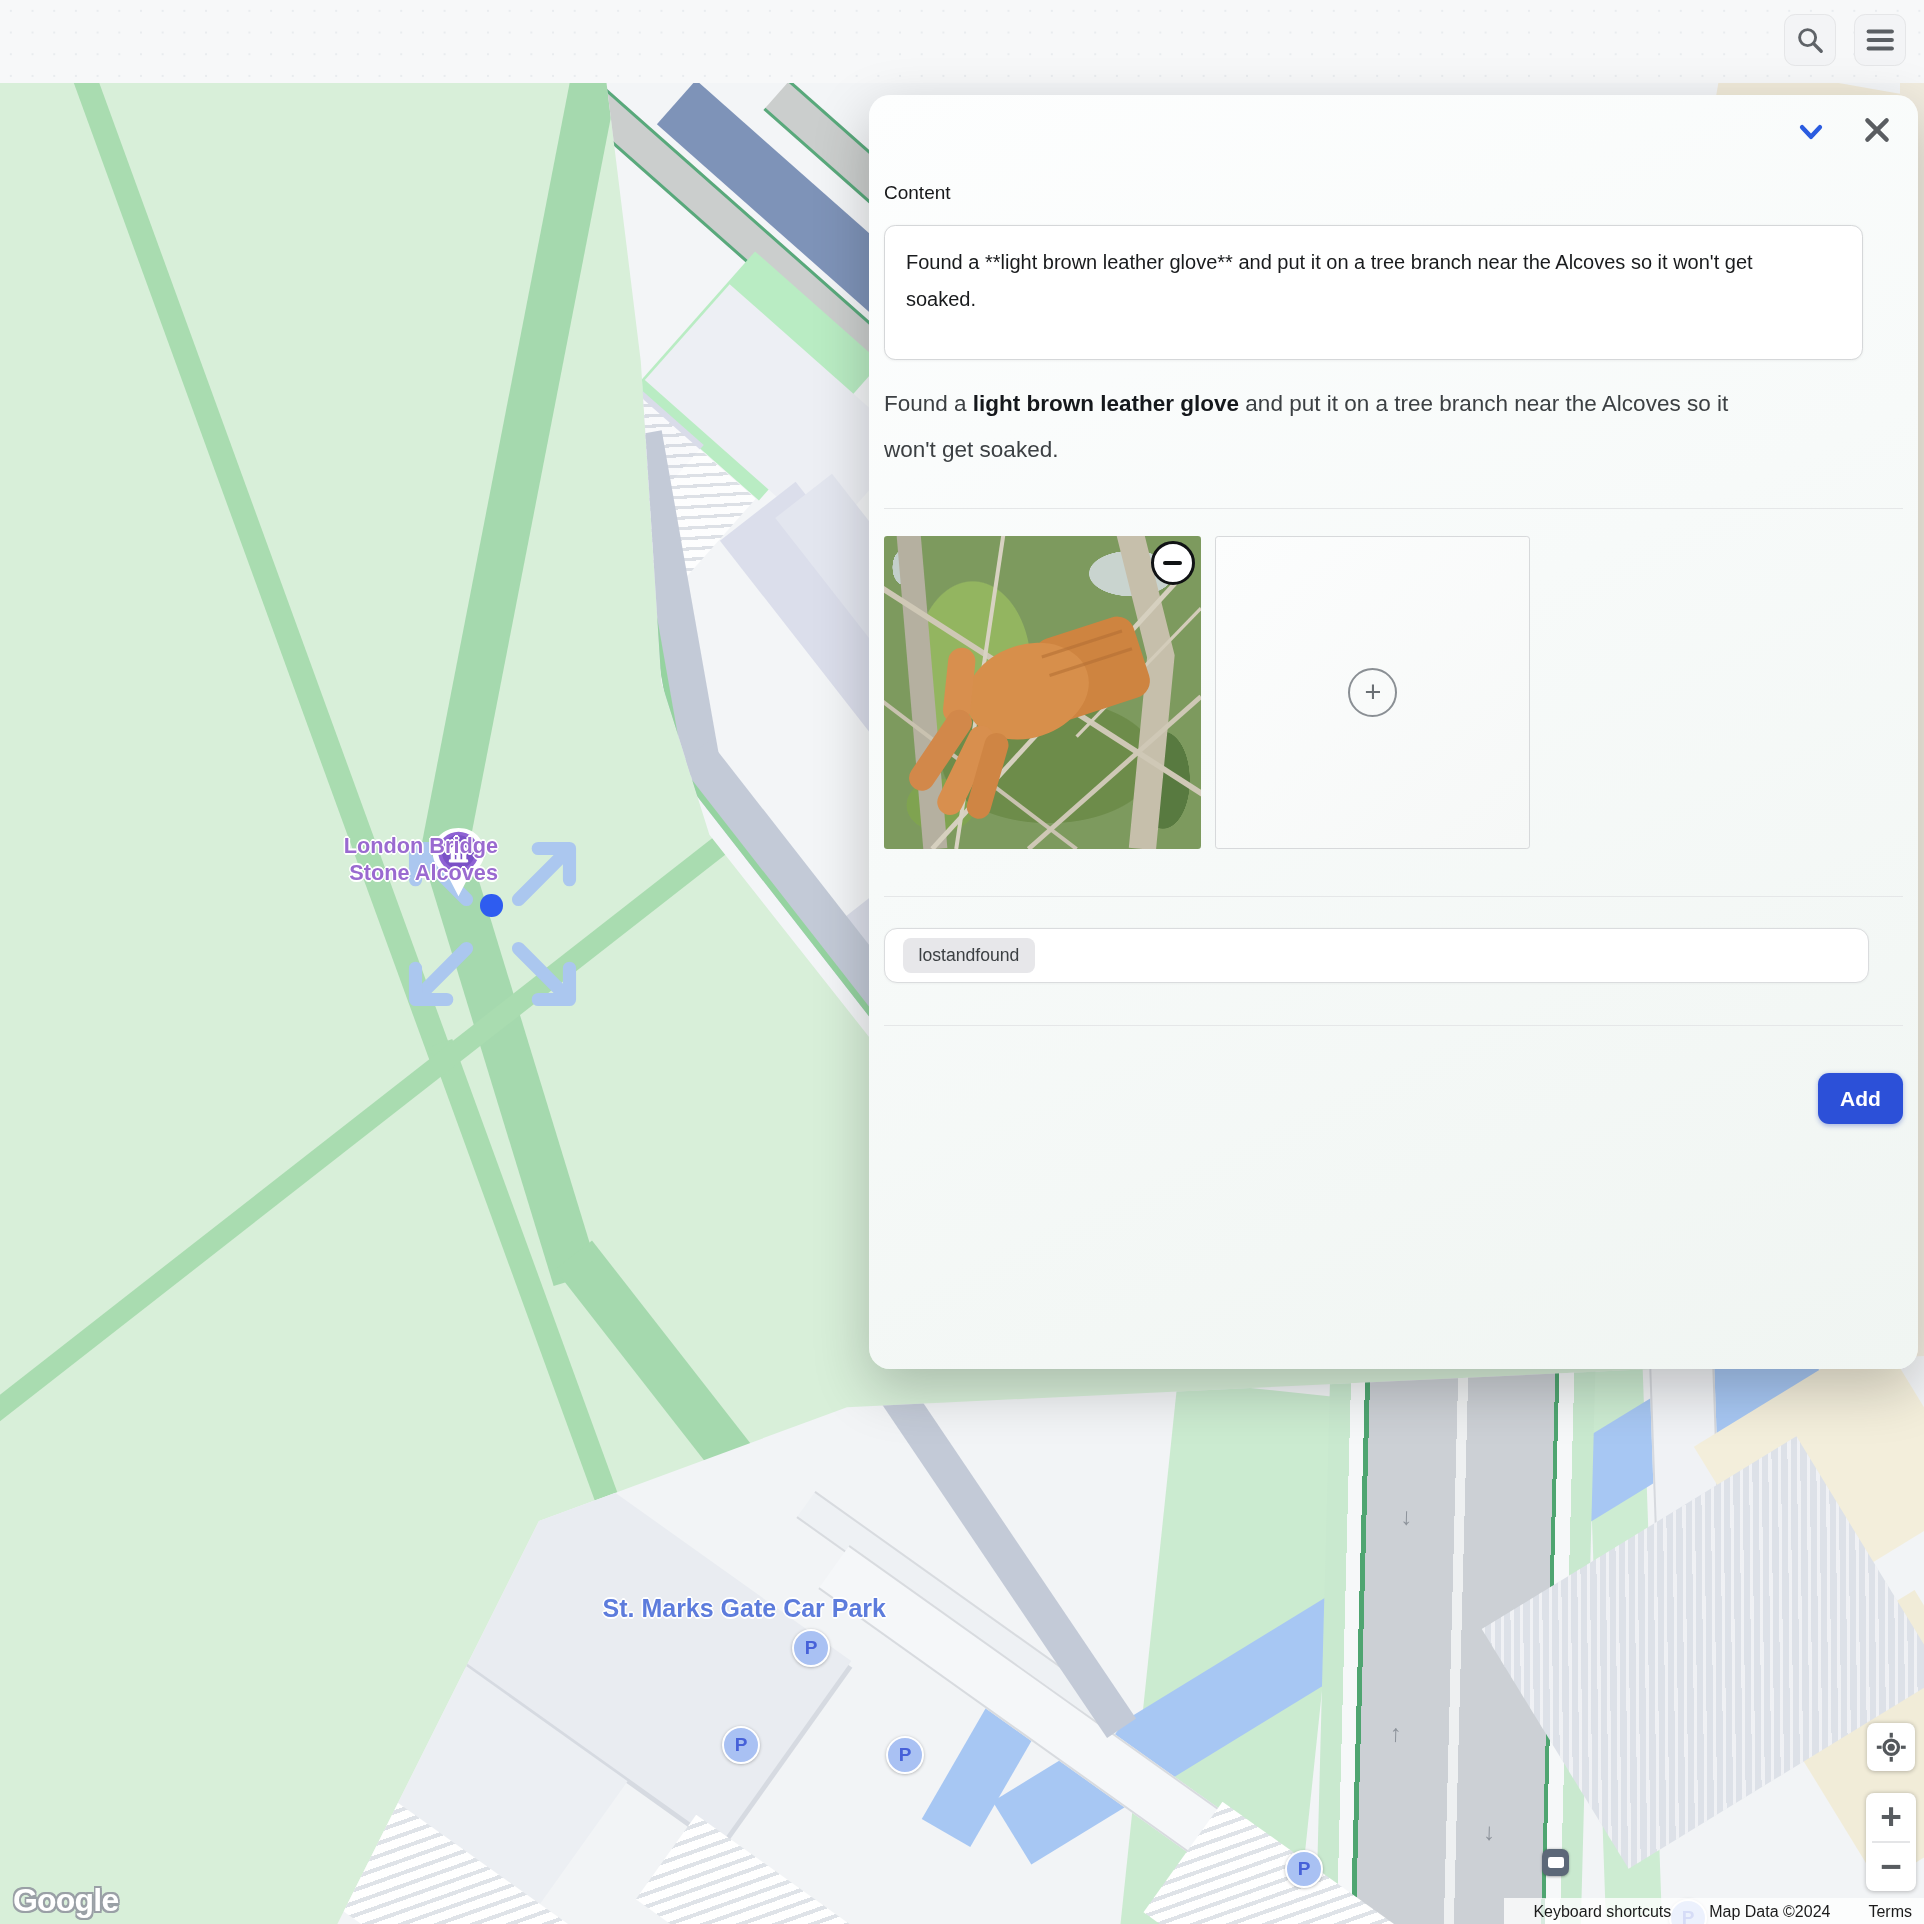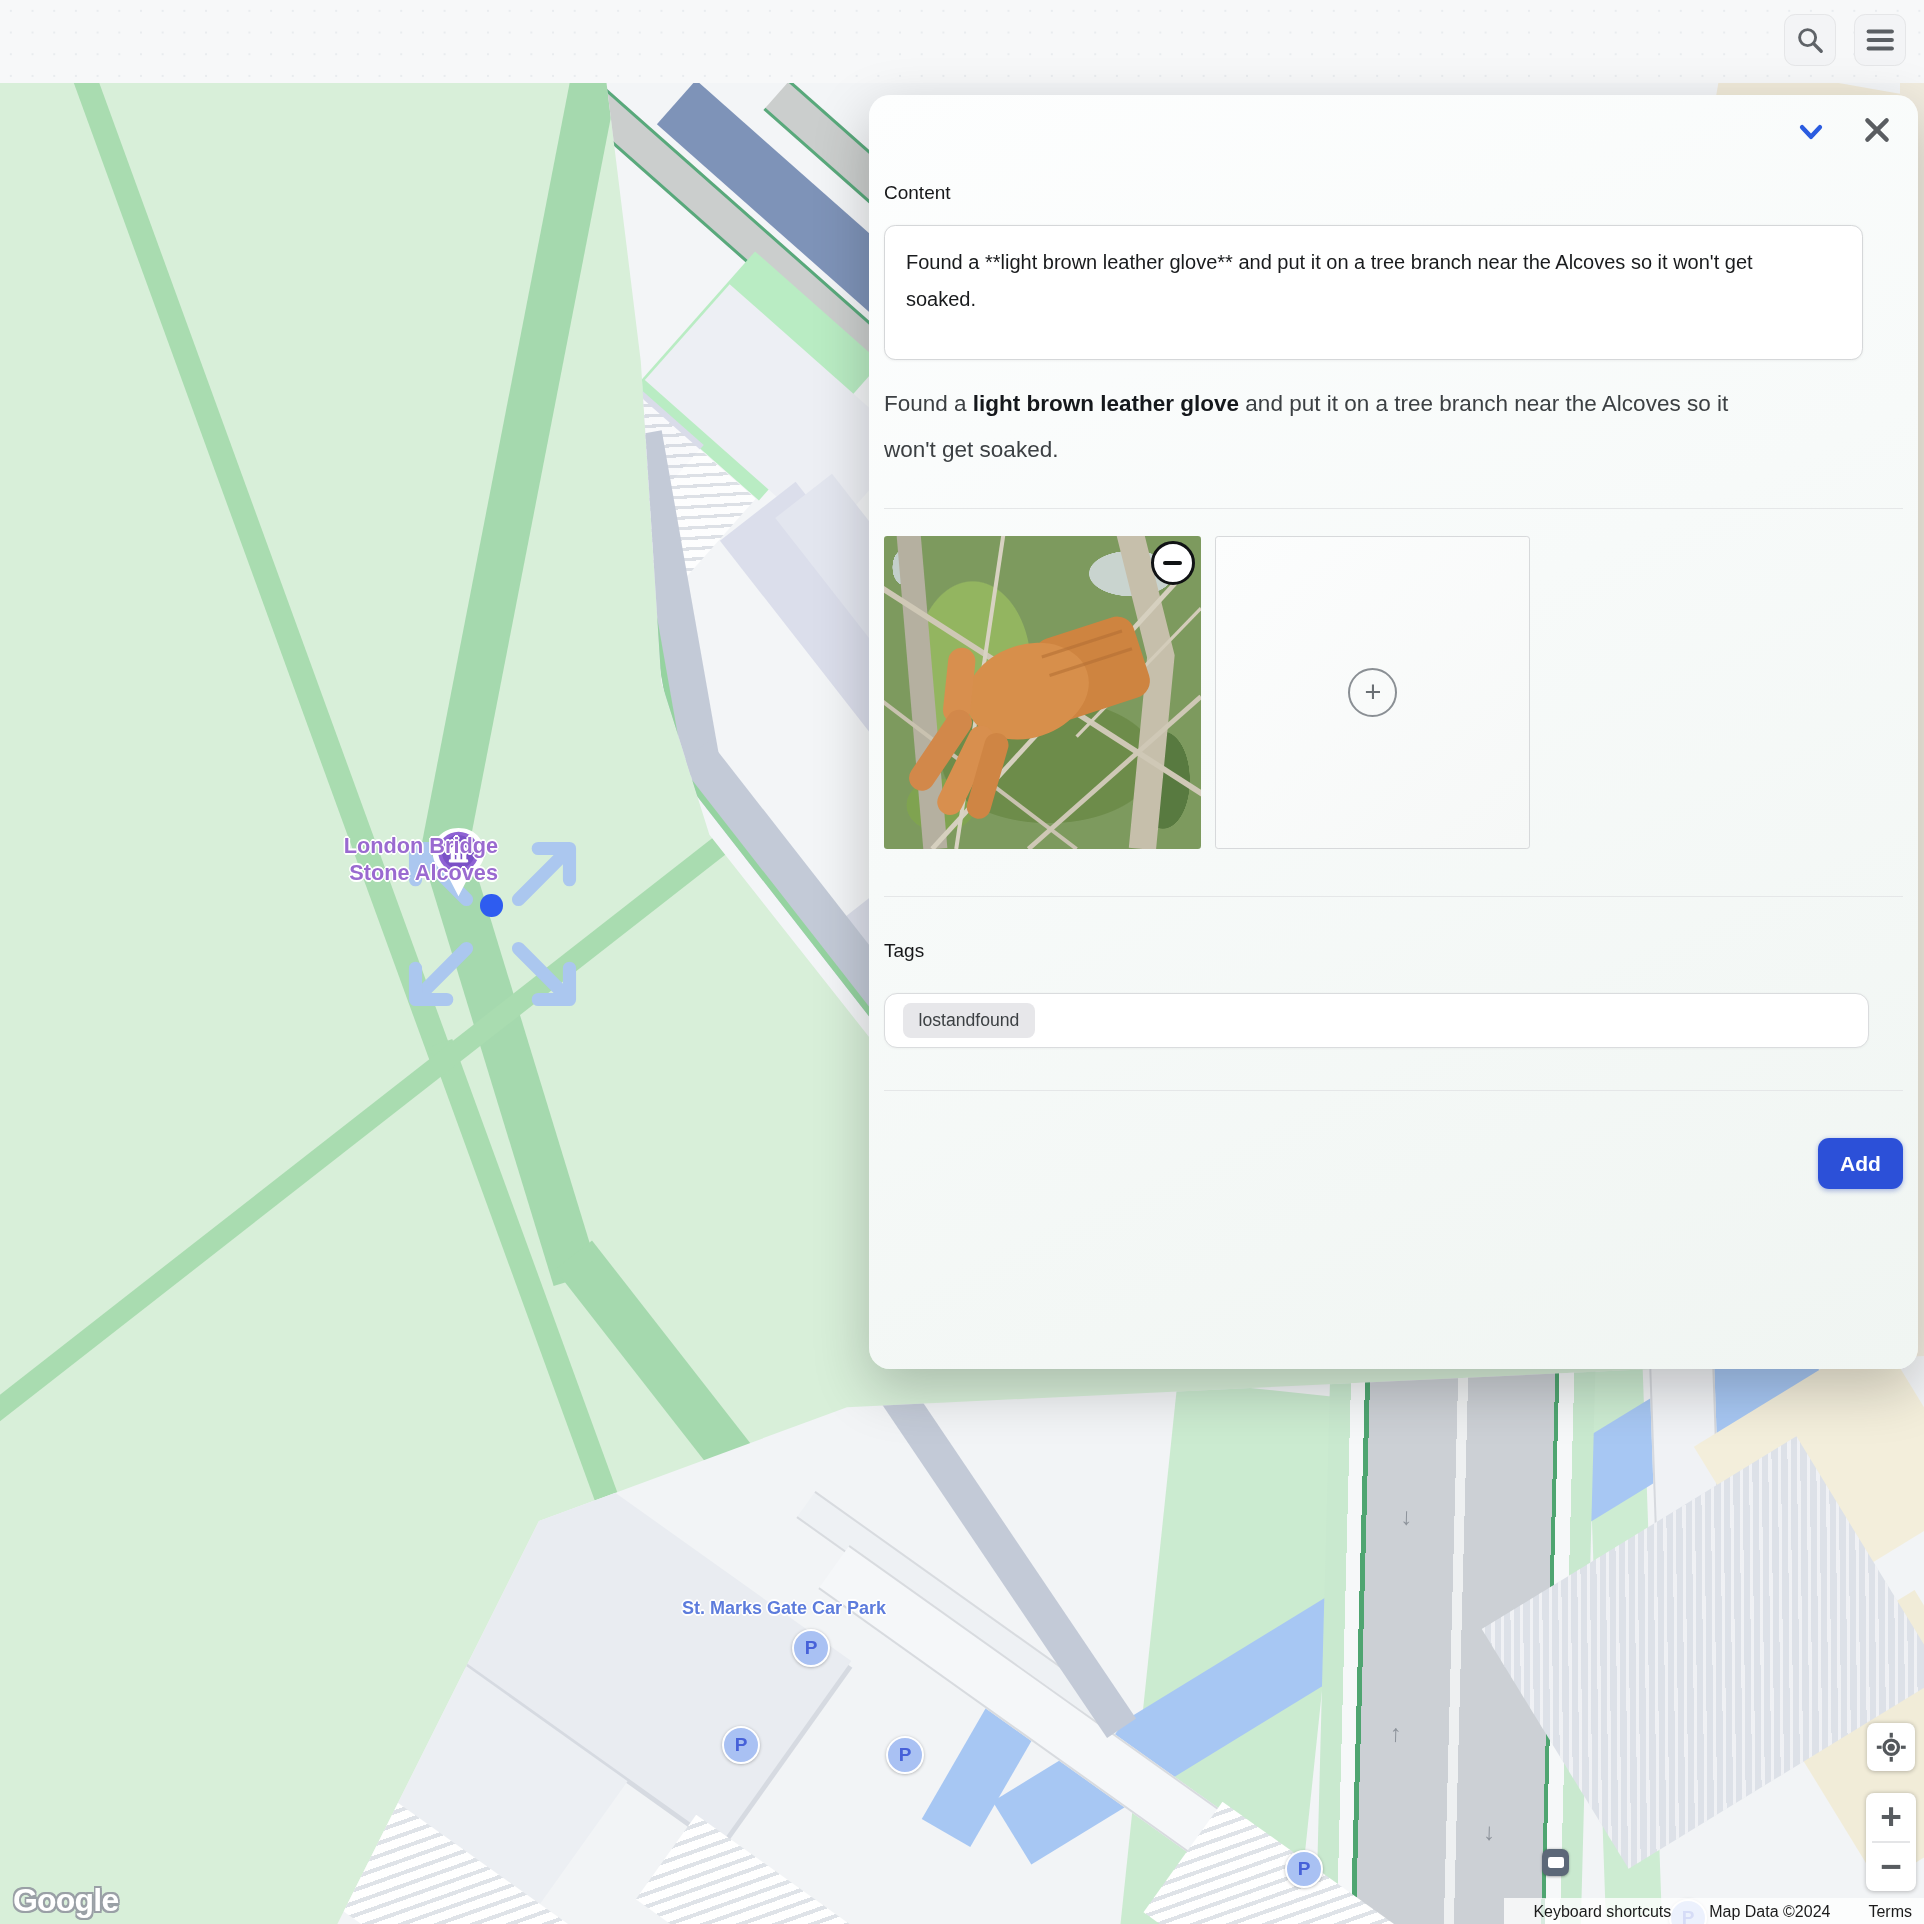--- a/index.html
+++ b/index.html
@@ -329,7 +329,6 @@
 
       <hr class="pdiv d2">
 
-      <div class="field-label lbl-tags">Tags</div>
       <div class="tags-input">
         <span class="chip">lostandfound</span>
       </div>

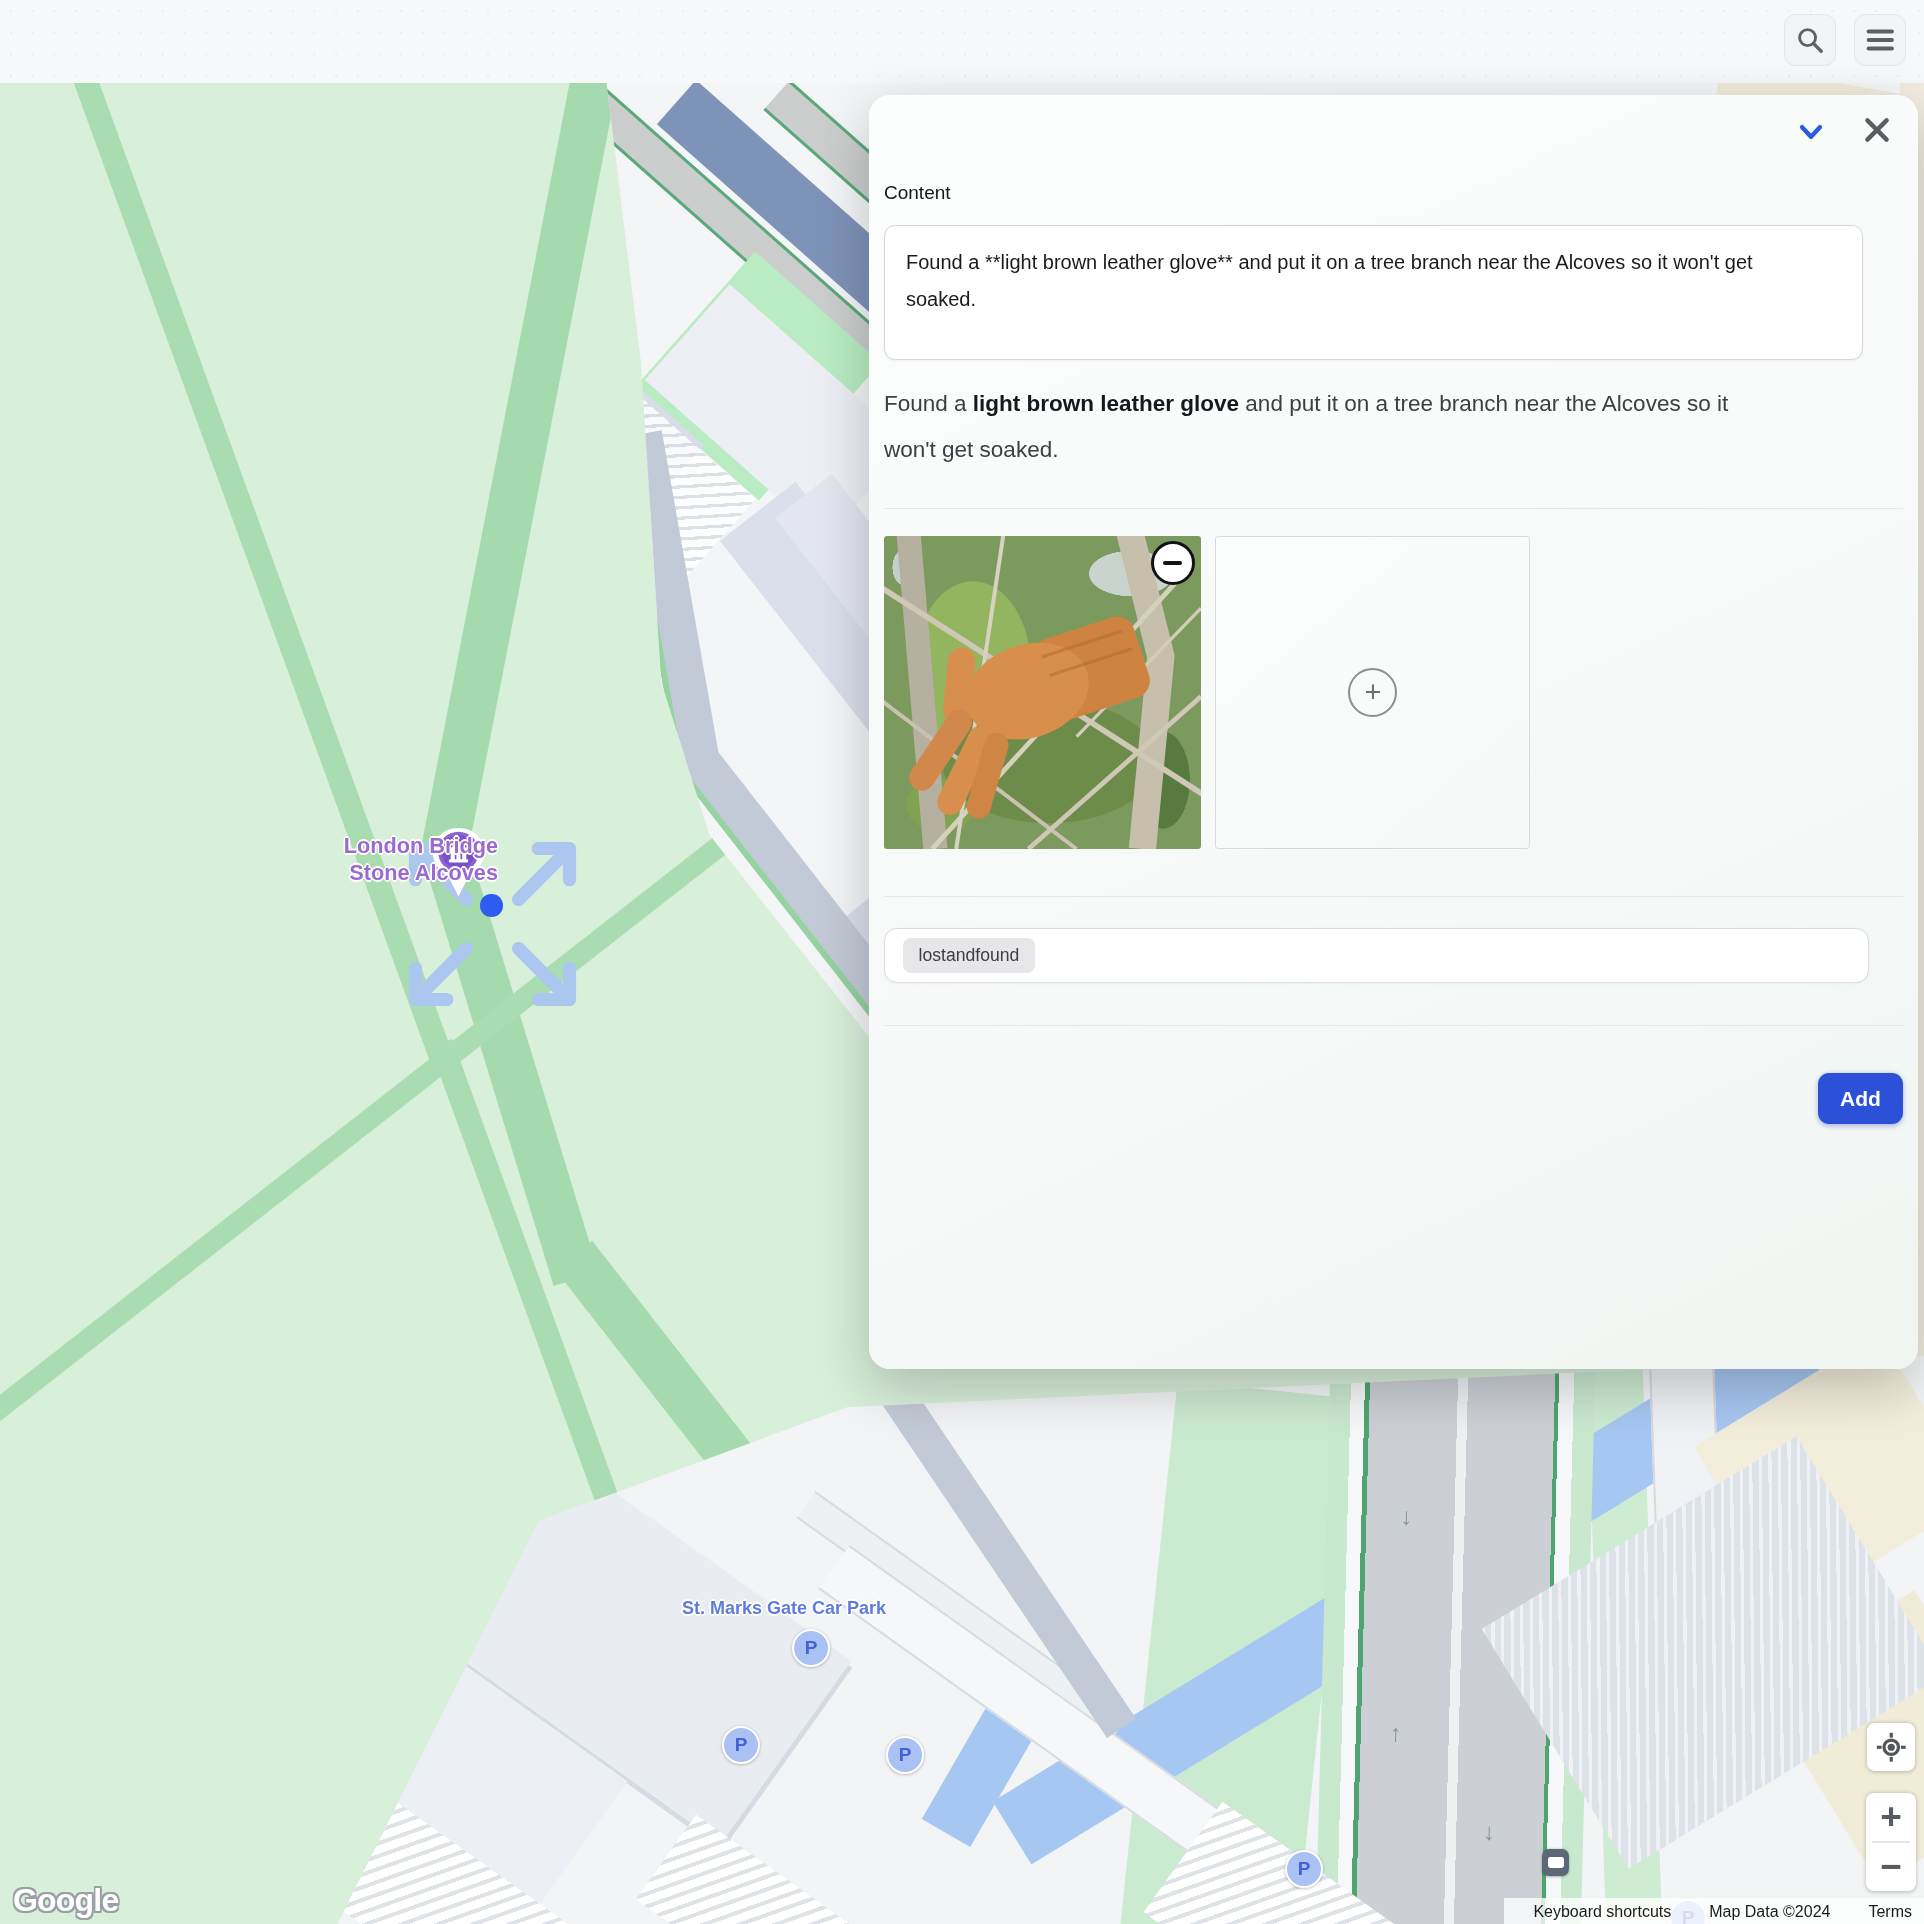--- a/index.html
+++ b/index.html
@@ -40,7 +40,7 @@
   .maplabel{position:absolute;font-weight:700;text-align:right;line-height:26.5px;
     text-shadow:1.6px 0 0 #fff,-1.6px 0 0 #fff,0 1.6px 0 #fff,0 -1.6px 0 #fff,0.8px 0.8px 0 #fff,-0.8px -0.8px 0 #fff,0.8px -0.8px 0 #fff,-0.8px 0.8px 0 #fff;}
   .poi-label{left:209px;top:833px;width:289px;font-size:21.7px;color:#9a6ad0;}
-  .carpark-label{left:525px;top:1595px;width:361px;font-size:18px;color:#5d7cdc;}
+  .carpark-label{left:525px;top:1595px;width:361px;font-size:25px;color:#5d7cdc;}
   .pbadge{position:absolute;width:34px;height:34px;border-radius:50%;background:#a9c1f3;border:2.4px solid #fff;
     color:#4661d9;font-size:19px;font-weight:700;display:flex;align-items:center;justify-content:center;
     box-shadow:0 0.8px 3.2px rgba(0,0,0,.28);}

